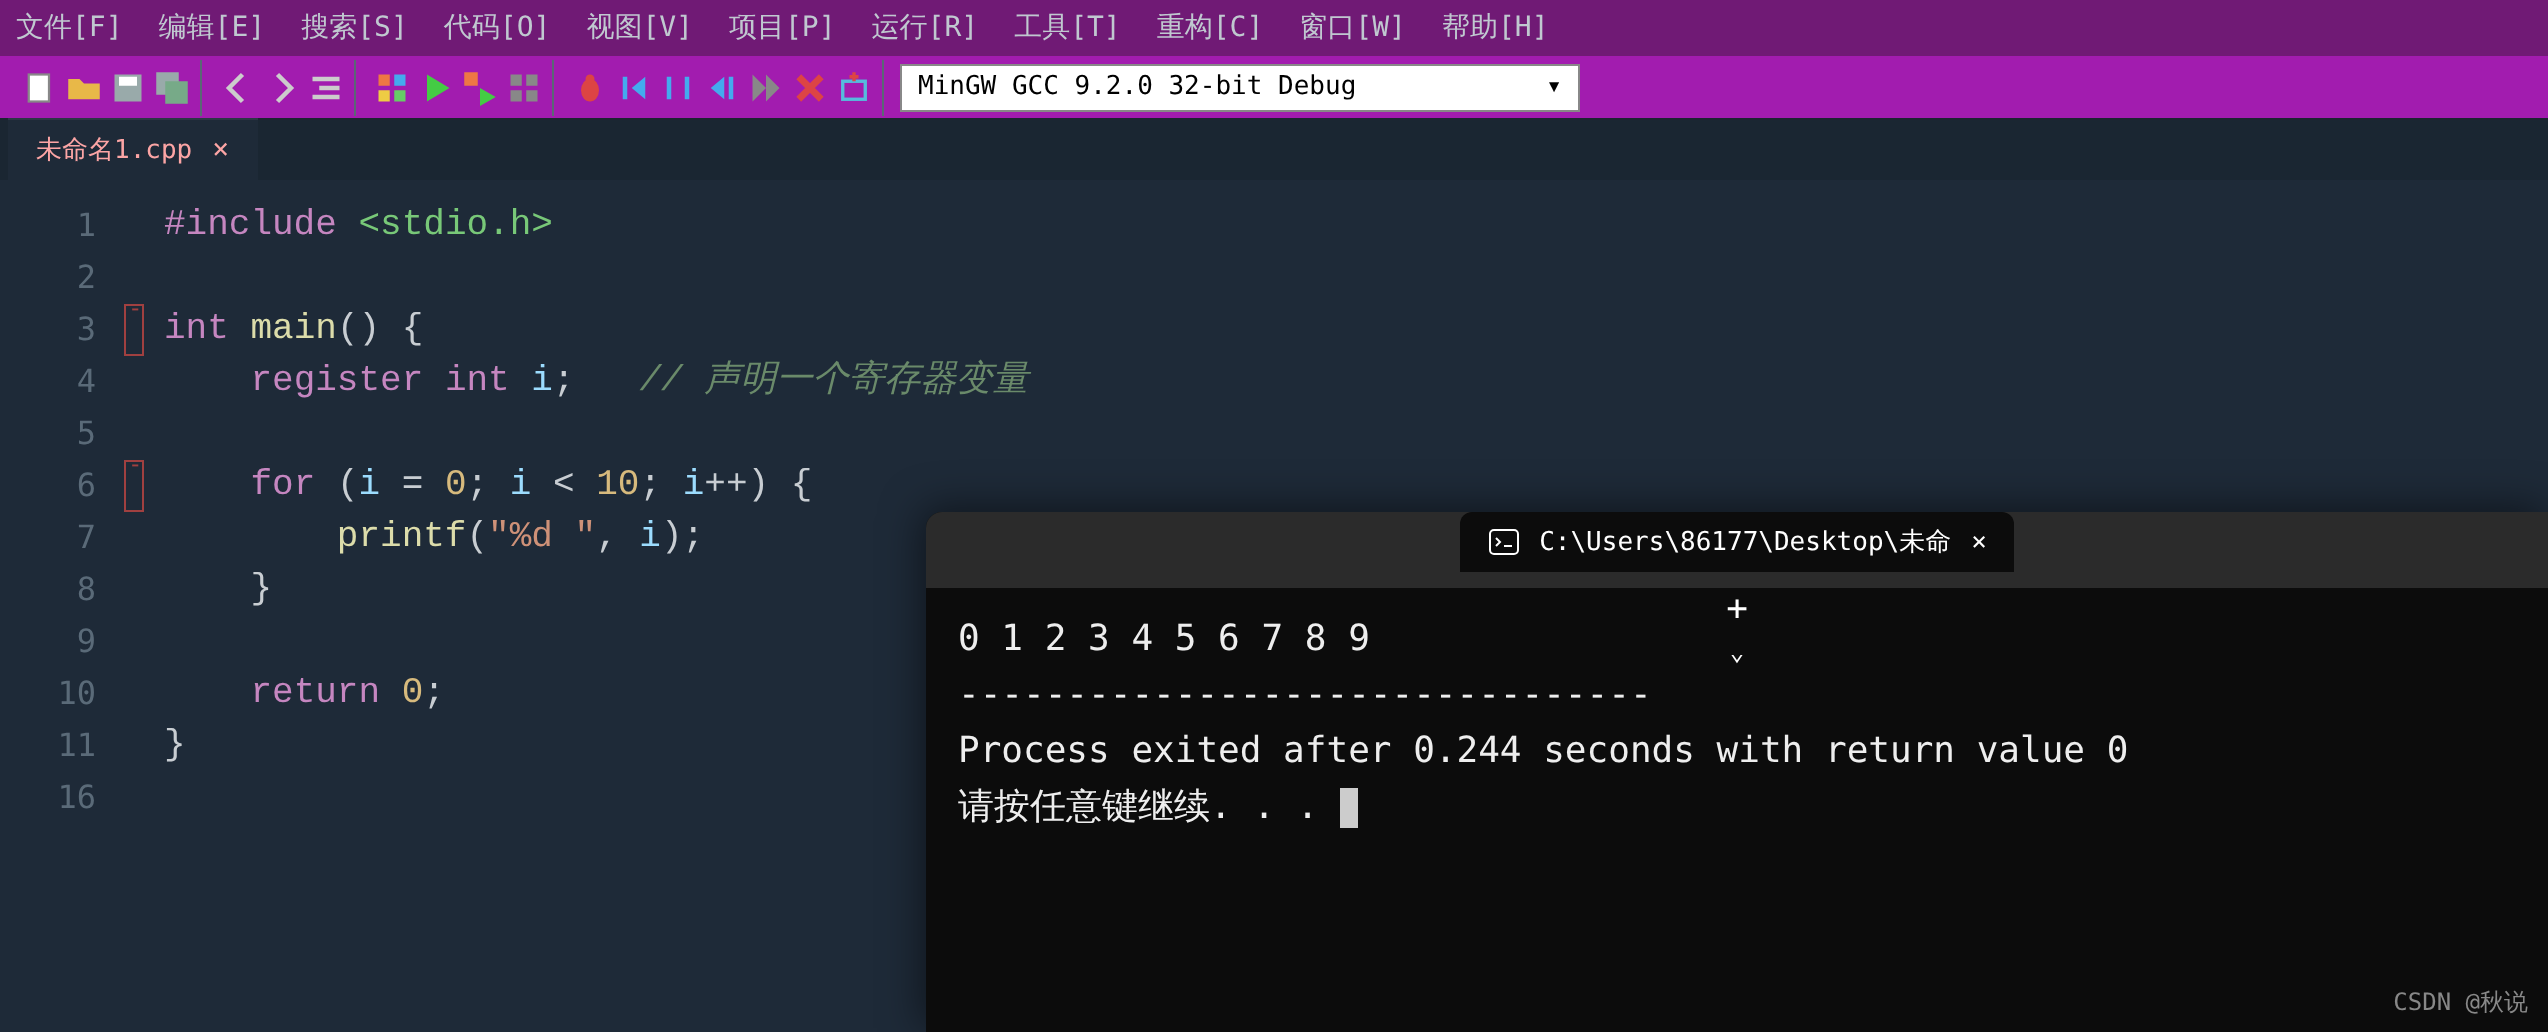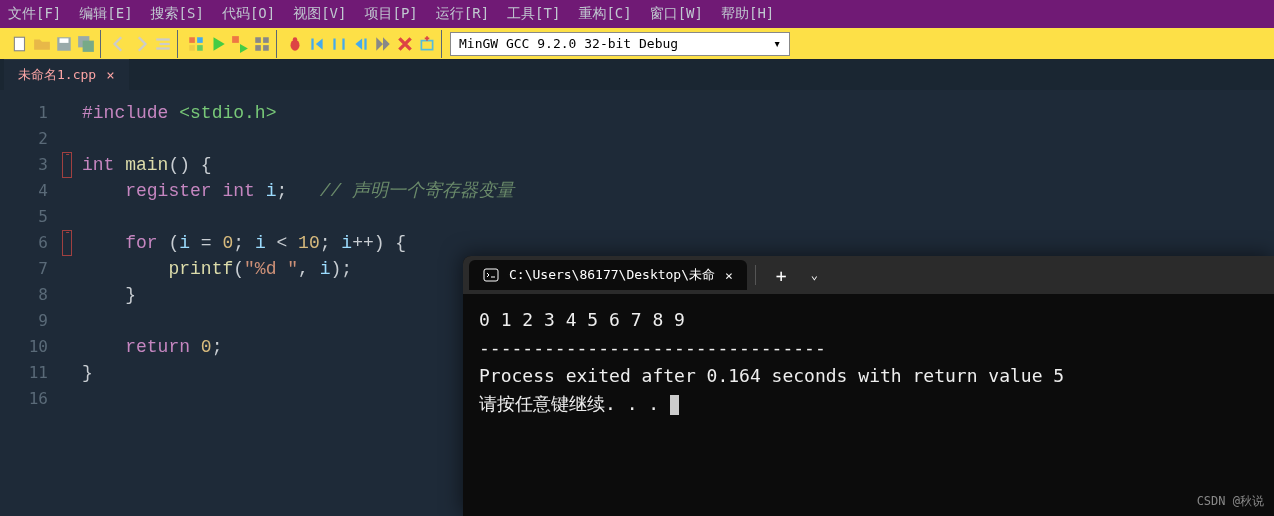--- a/index.html
+++ b/index.html
@@ -6,7 +6,7 @@
 body { font-family:"Microsoft YaHei","Consolas",monospace; background:#1e2a38; width:1274px; height:516px; overflow:hidden; position:relative; }
 .menubar { background:#701a75; height:28px; display:flex; align-items:center; padding:0 8px; gap:18px; color:#c0c8d0; font-size:14px; }
 .menubar span { cursor:pointer; }
-.toolbar { background:#fde047; height:32px; display:flex; align-items:center; padding:2px 6px; gap:4px; border-bottom:1px solid #1a2430; }
+.toolbar { background:#a21caf; height:32px; display:flex; align-items:center; padding:2px 6px; gap:4px; border-bottom:1px solid #1a2430; }
 .tbgroup { display:flex; align-items:center; gap:2px; padding:0 4px; border-right:1px solid #5a6774; height:28px; }
 .tbgroup:last-of-type { border-right:none; }
 .tbtn { width:20px; height:20px; display:flex; align-items:center; justify-content:center; cursor:pointer; }

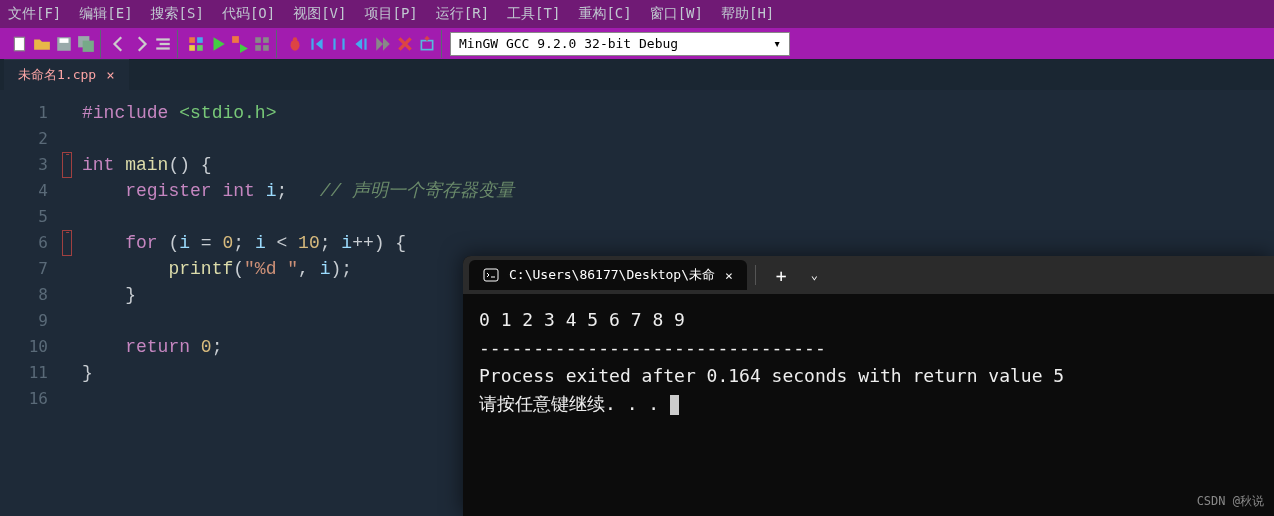--- a/index.html
+++ b/index.html
@@ -32,7 +32,7 @@
 .fn { color:#dcdcaa; }
 .id { color:#9cdcfe; }
 .term { position:absolute; left:463px; top:256px; width:811px; height:260px; background:#0c0c0c; border-radius:8px 0 0 0; overflow:hidden; box-shadow:-2px -2px 20px rgba(0,0,0,0.5); }
-.term-tabs { background:#2b2b2b; height:38px; display:flex; align-items:center; padding:0 6px; gap:4px; }
+.term-tabs { background:#2b2b2b; height:38px; display:flex; align-items:center; padding:0 6px; gap:4px;flex-direction:column; }
 .term-tab { background:#0c0c0c; color:#fff; padding:6px 14px; font-size:13px; display:flex; align-items:center; gap:10px; border-radius:6px 6px 0 0; }
 .term-tab svg { width:16px; height:16px; }
 .term-tab .tx { cursor:pointer; }

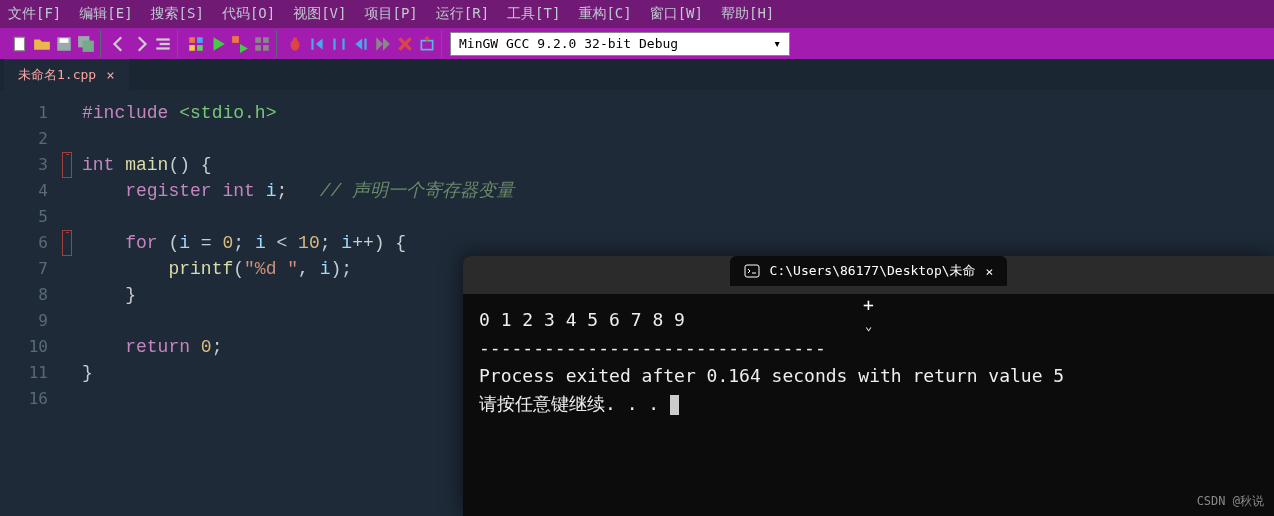--- a/index.html
+++ b/index.html
@@ -250,7 +250,7 @@
   </div>
   <div class="term-body"><span>0 1 2 3 4 5 6 7 8 9</span>
 <span>--------------------------------</span>
-<span>Process exited after 0.164 seconds with return value 5</span>
+<span>Process exited after 0.244 seconds with return value 0</span>
 <span>请按任意键继续. . . </span><span class="cursor"></span></div>
 </div>
 

